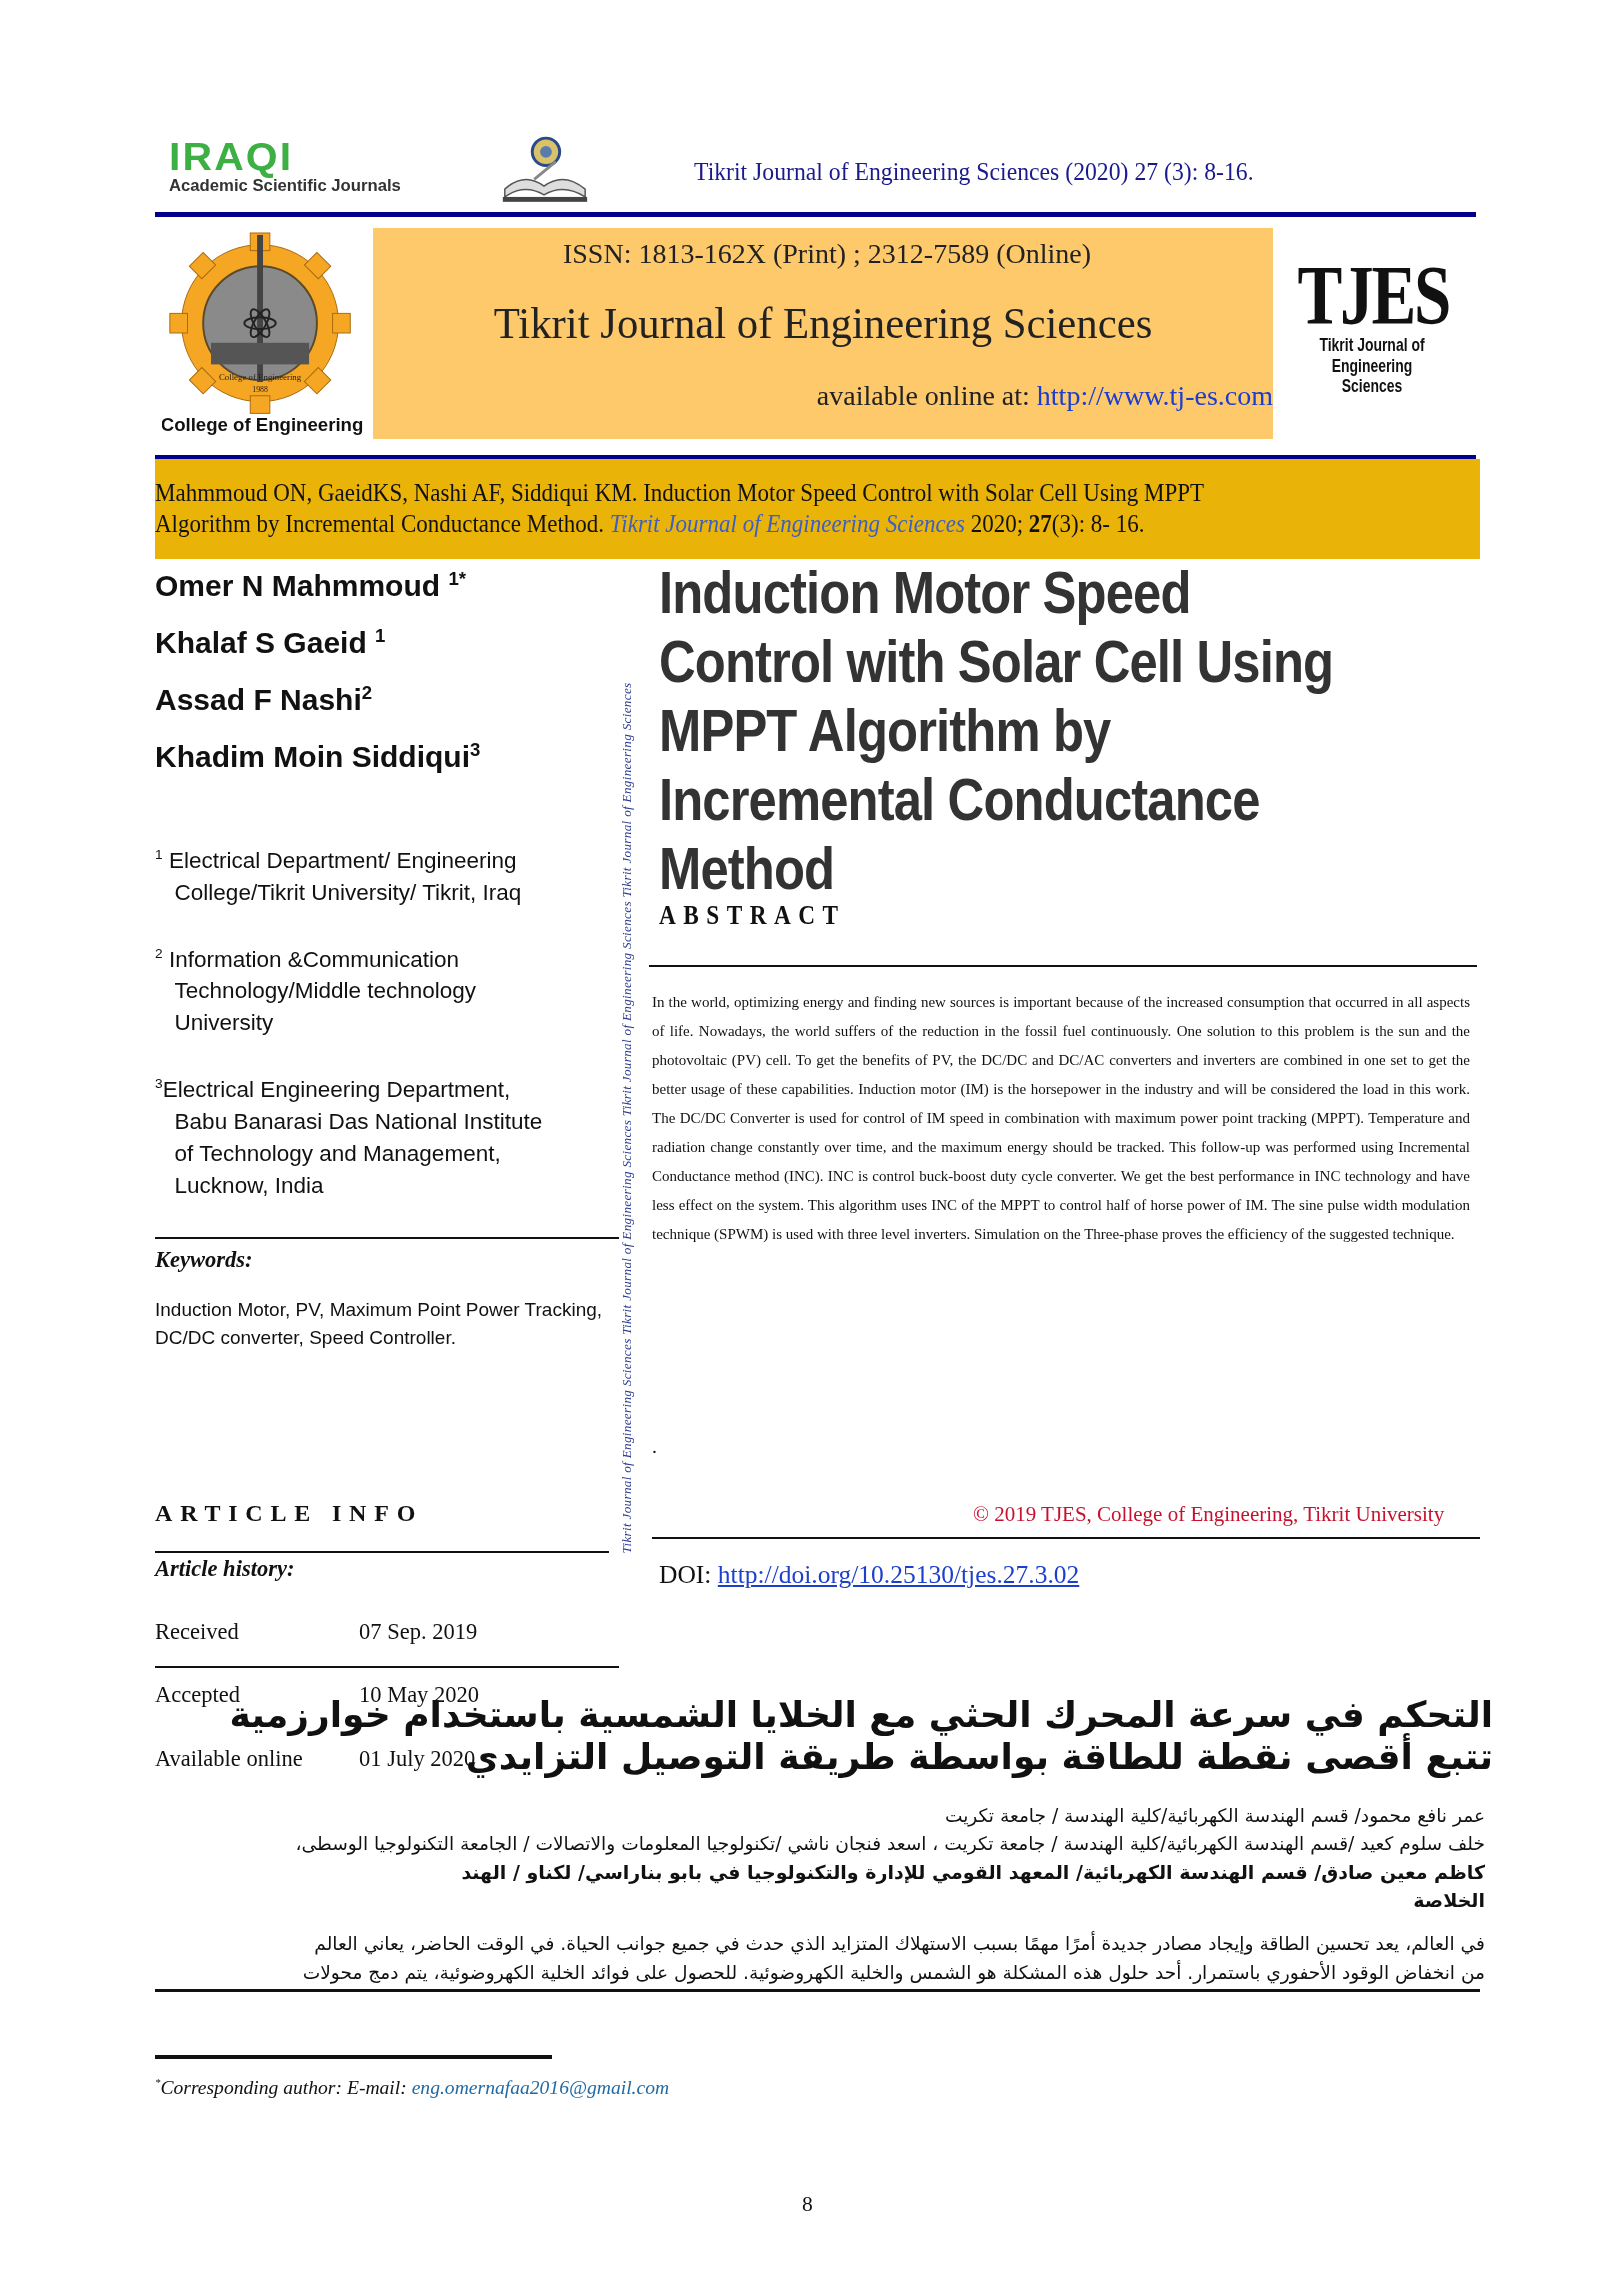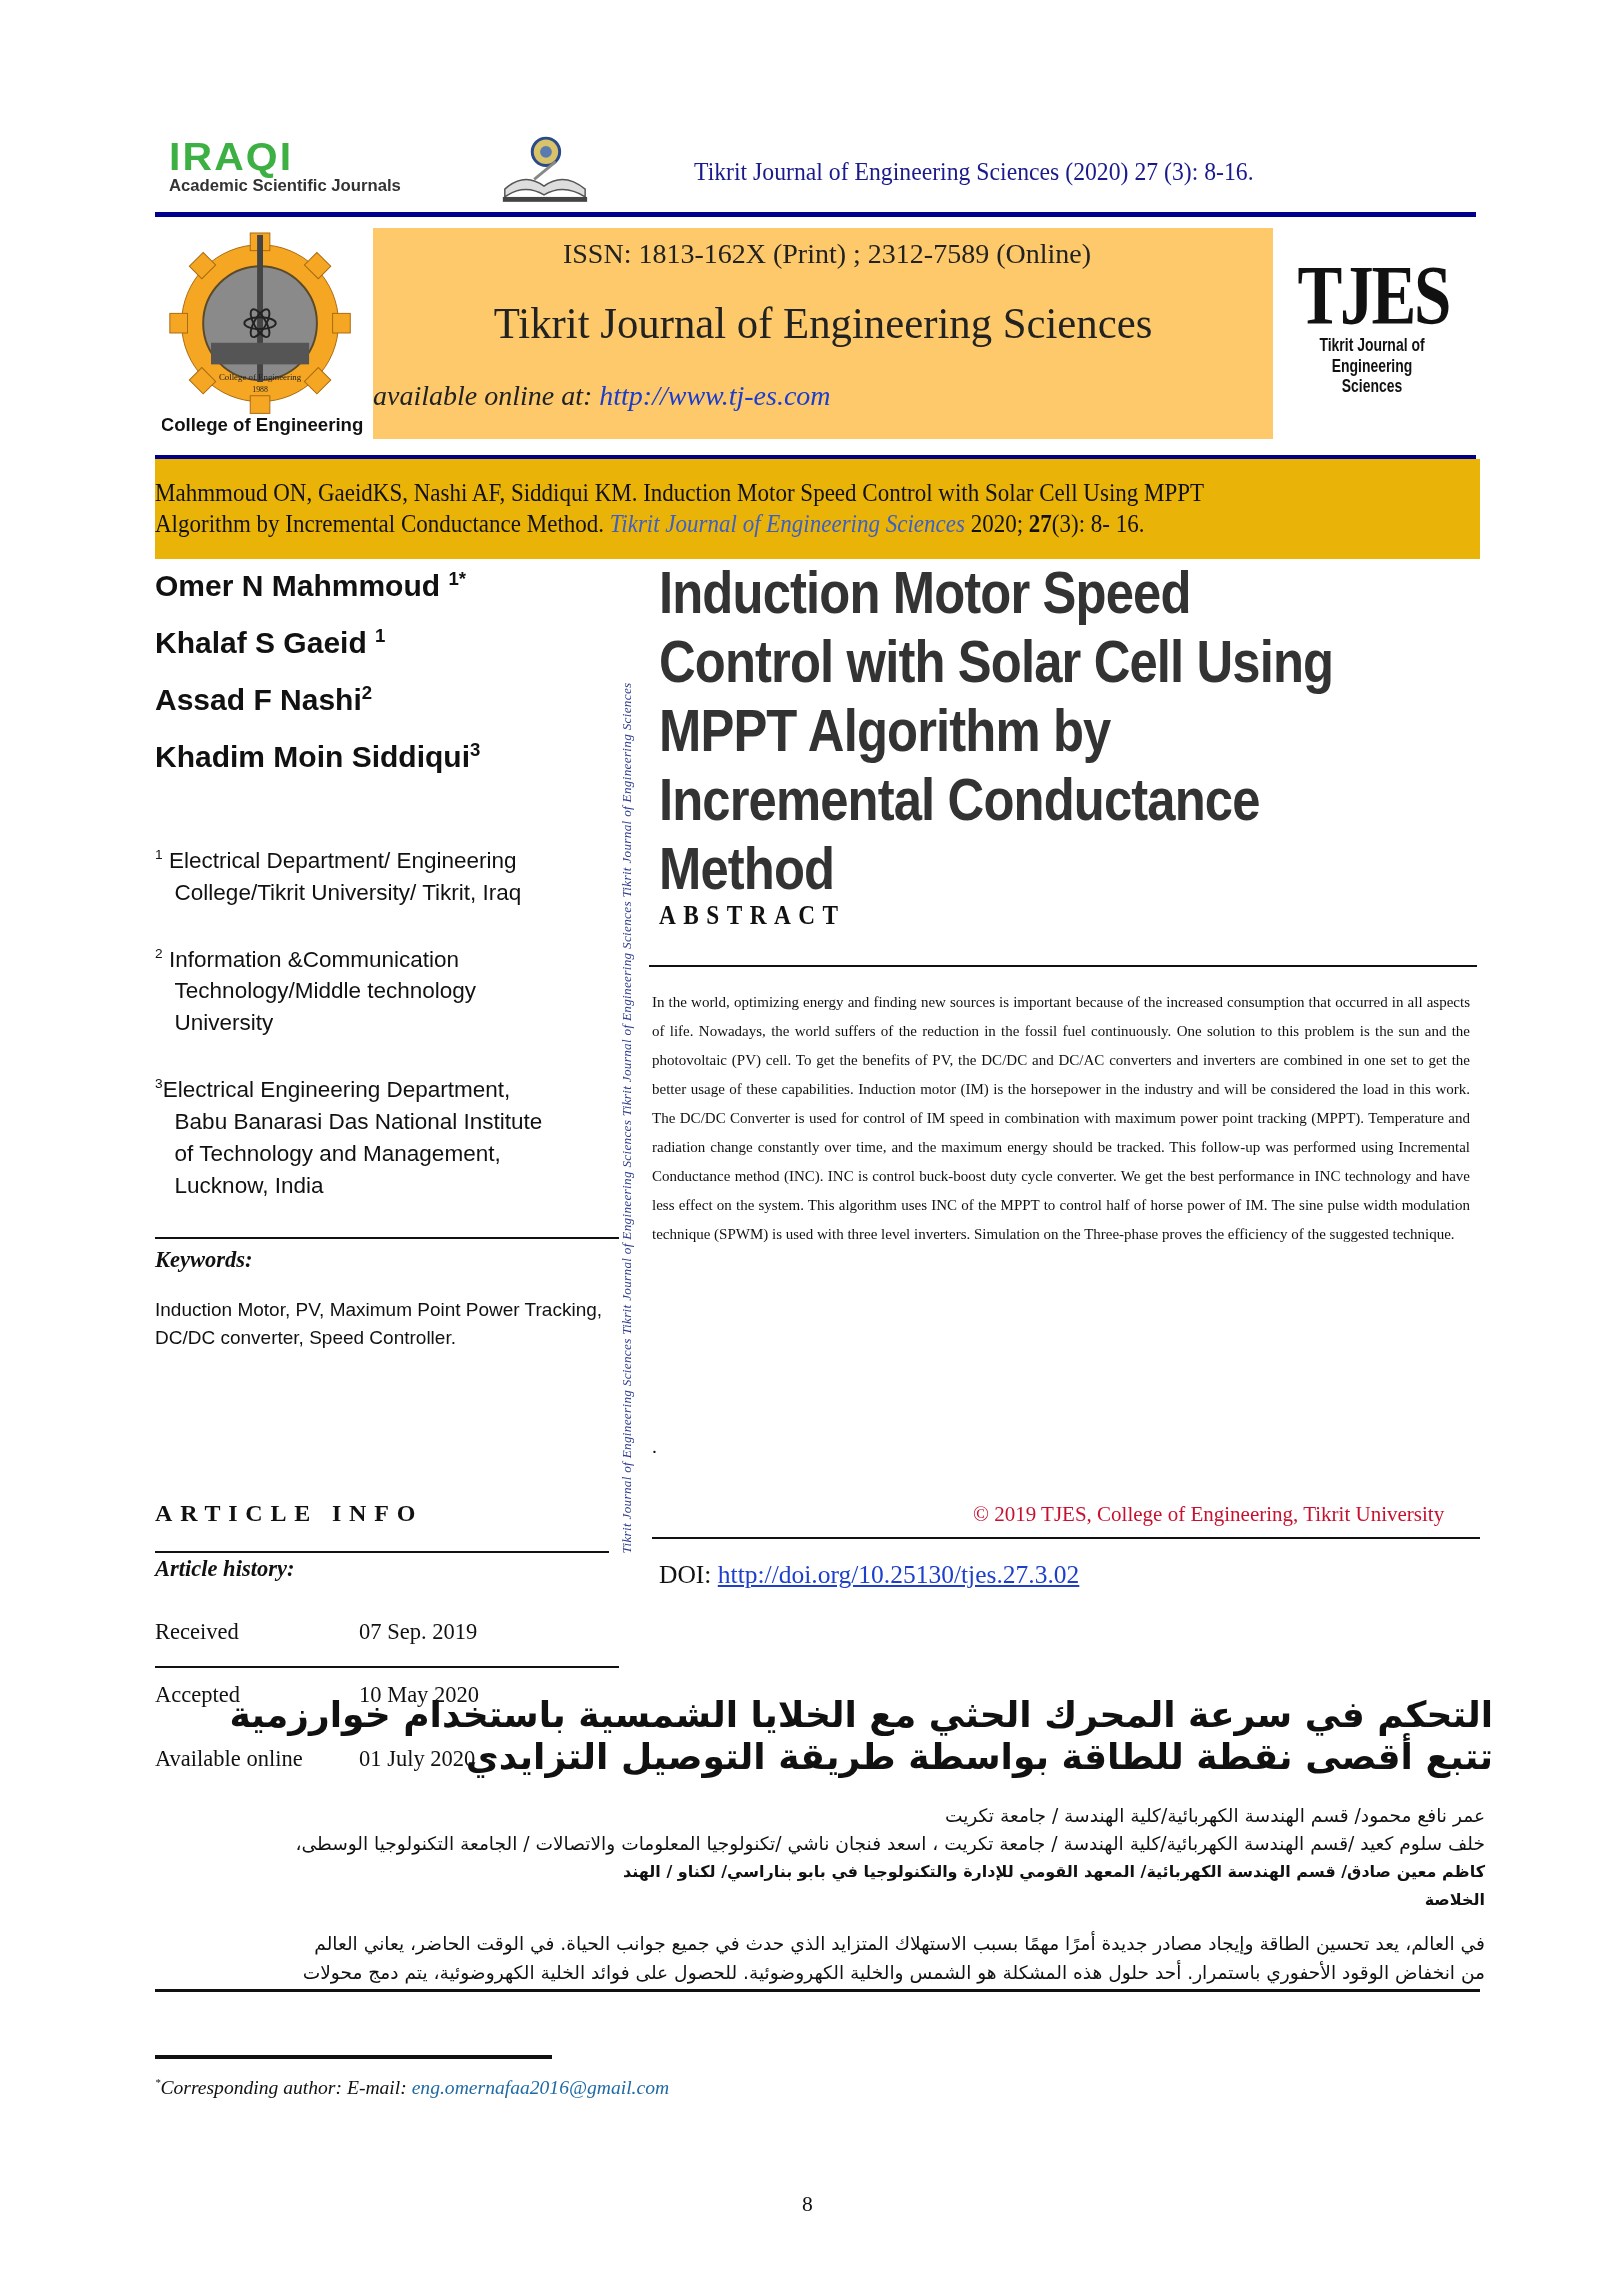--- a/index.html
+++ b/index.html
@@ -19,7 +19,7 @@
   .banner { left:373px; top:228px; width:900px; height:211px; background:#fdc96a; }
   .banner-issn { position:absolute; left:8px; right:0; top:9.8px; text-align:center; font-size:28px; color:#222; }
   .banner-title { position:absolute; left:0; right:0; top:69px; text-align:center; font-size:45px; color:#222; transform:scaleX(0.95); }
-  .banner-avail { position:absolute; left:0; right:0; top:152px; text-align:left; font-size:28px; color:#222;font-style:italic; }
+  .banner-avail { position:absolute; left:0; right:0; top:152px; text-align:right; font-size:28px; color:#222; }
   .banner-avail a { color:#1b3ccf; text-decoration:none; }
   .tjes-logo { left:1279px; top:257px; width:186px; text-align:center; }
   .tjes-big { font-family:"Liberation Serif", serif; font-weight:bold; font-size:84px; line-height:78px; color:#111; letter-spacing:-2.9px; transform:scaleX(0.8); }

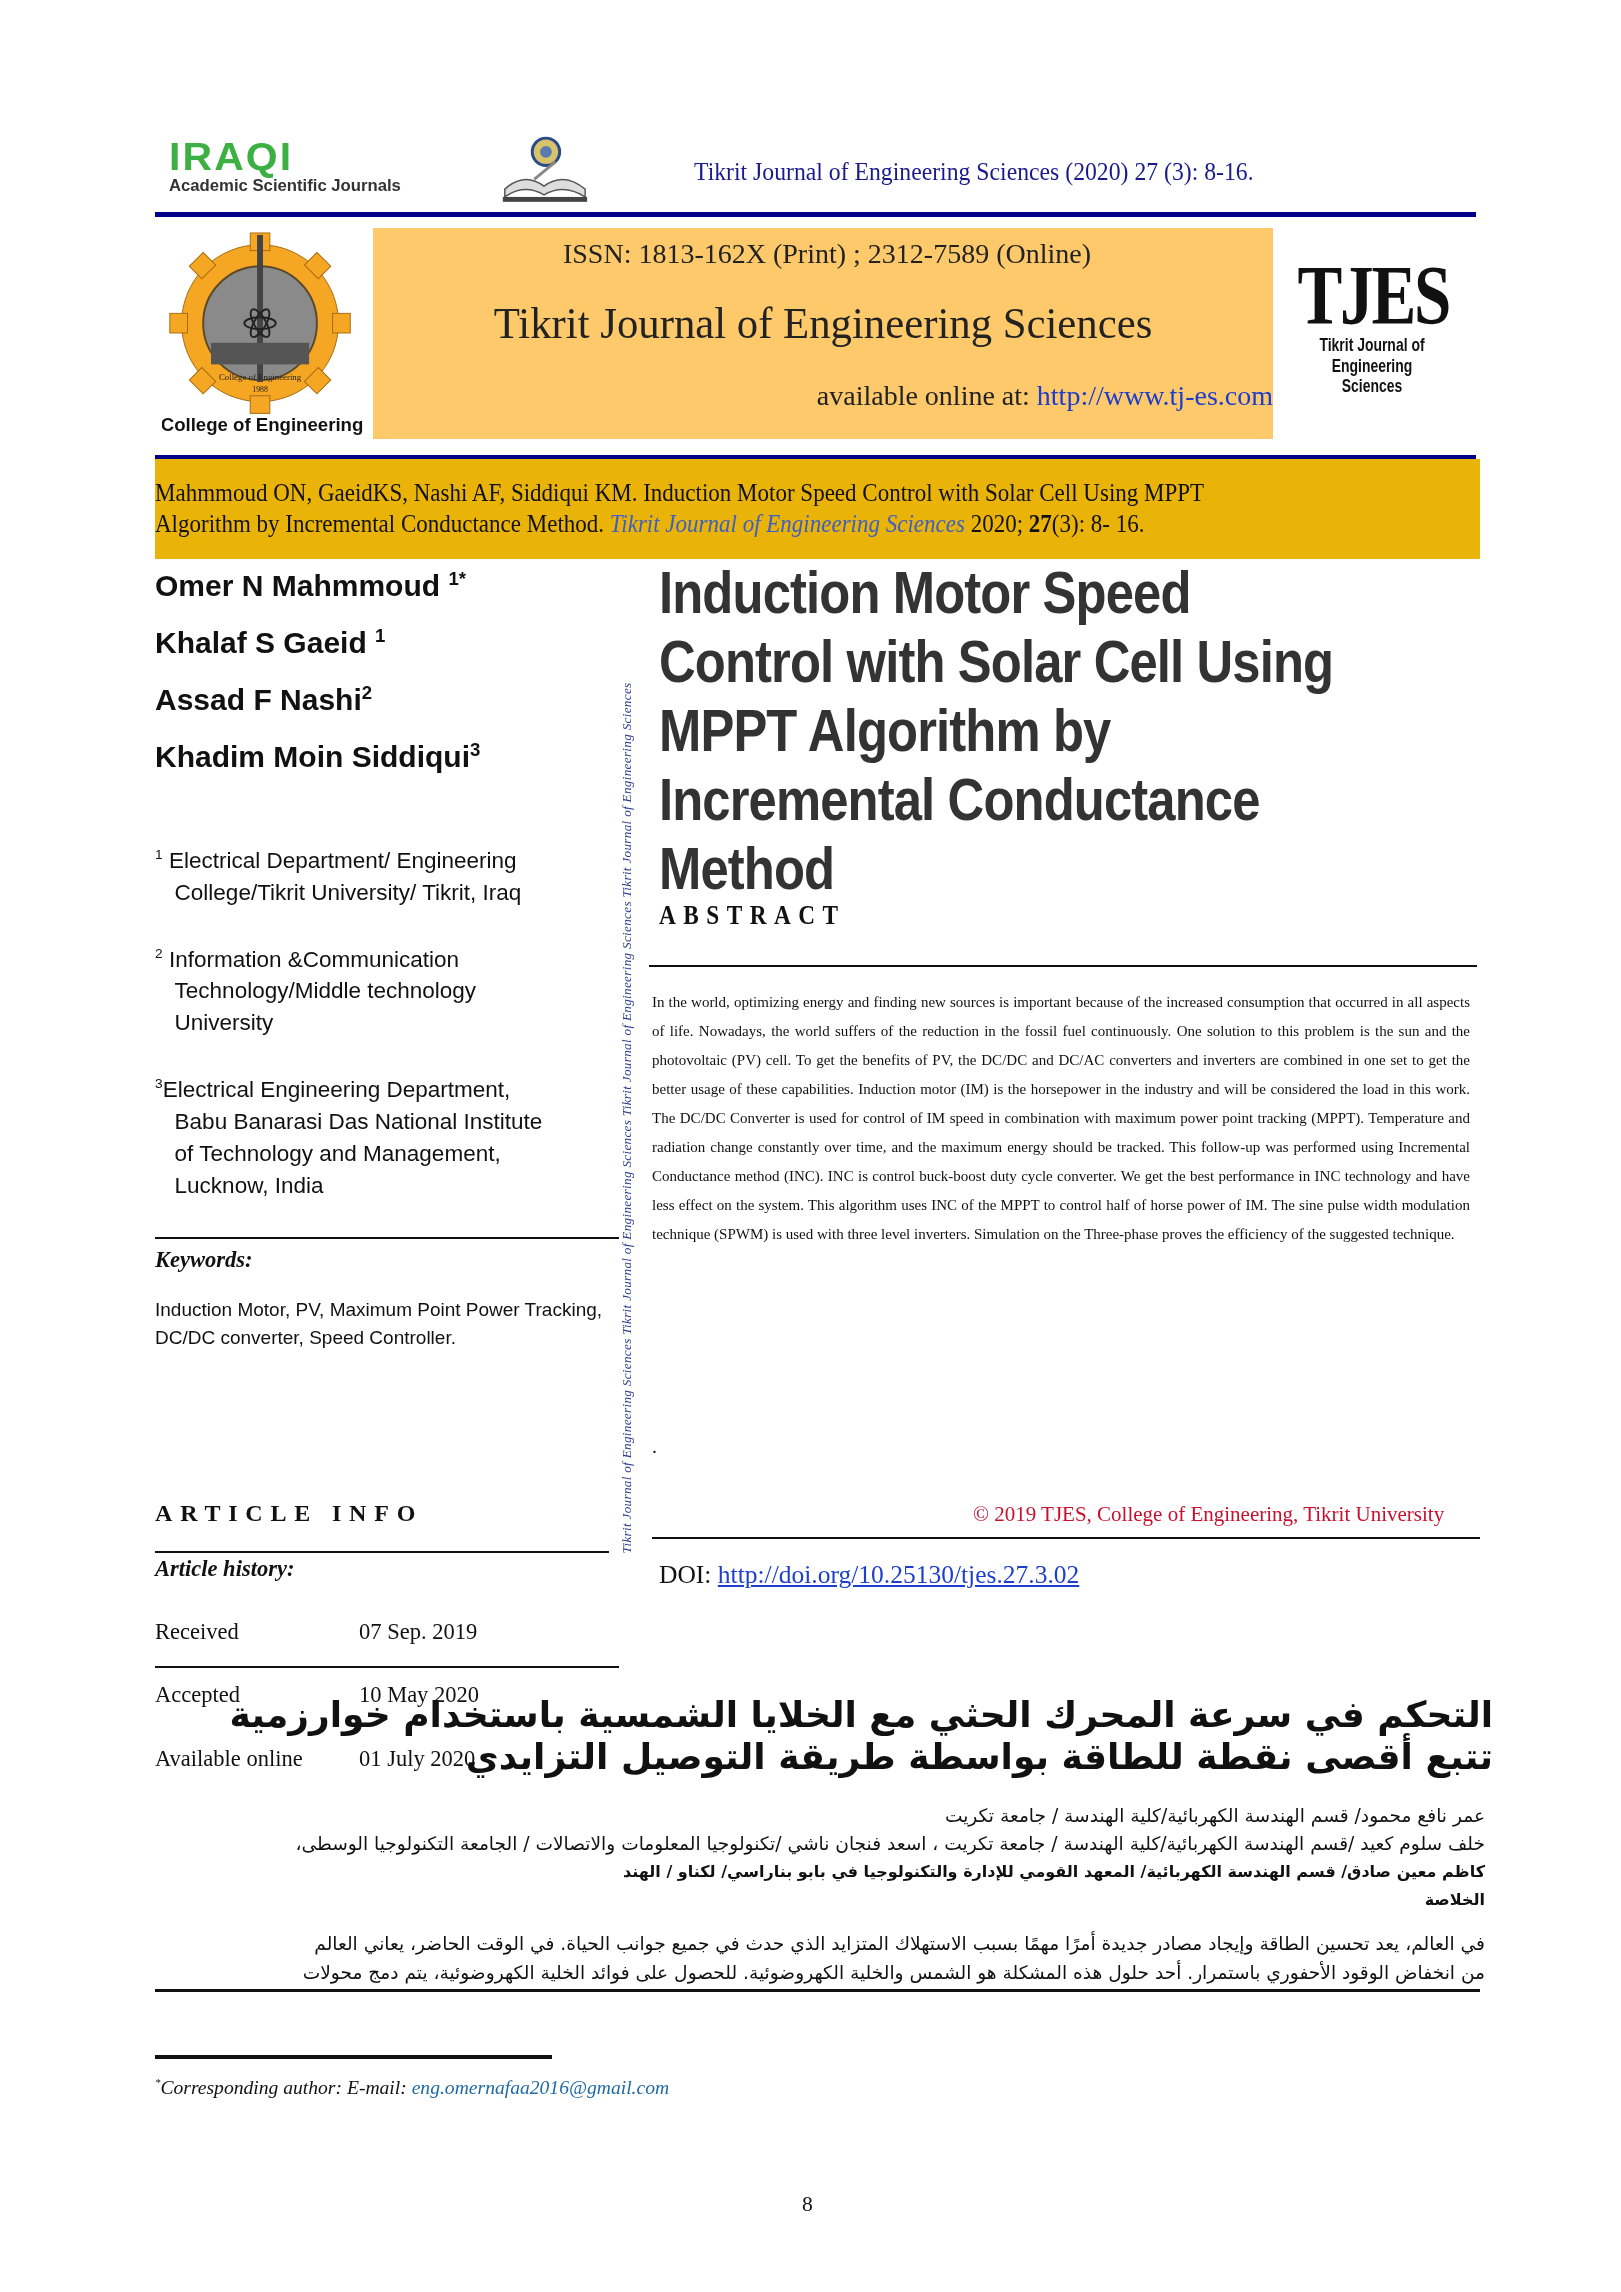--- a/index.html
+++ b/index.html
@@ -73,7 +73,7 @@
   .ar-title { left:152px; top:1694px; width:1341px; direction:rtl; text-align:right; font-family:"DejaVu Sans", sans-serif; font-weight:bold; font-size:36px; line-height:42px; color:#111; }
   .ar-lines { left:152px; top:1802px; width:1333px; direction:rtl; text-align:right; font-family:"DejaVu Sans", sans-serif; font-size:18.6px; color:#111; }
   .ar-line { line-height:28px; white-space:nowrap; }
-  .ar-bold { font-weight:bold; font-size:16px; }
+  .ar-bold { font-weight:bold; font-size:19px; }
   .ar-abstract { left:152px; top:1929px; width:1333px; direction:rtl; text-align:right; font-family:"DejaVu Sans", sans-serif; font-size:18.6px; line-height:29px; color:#111; }
   .ar-rule { left:155px; top:1989px; width:1325px; height:2.9px; background:#111; }
 

